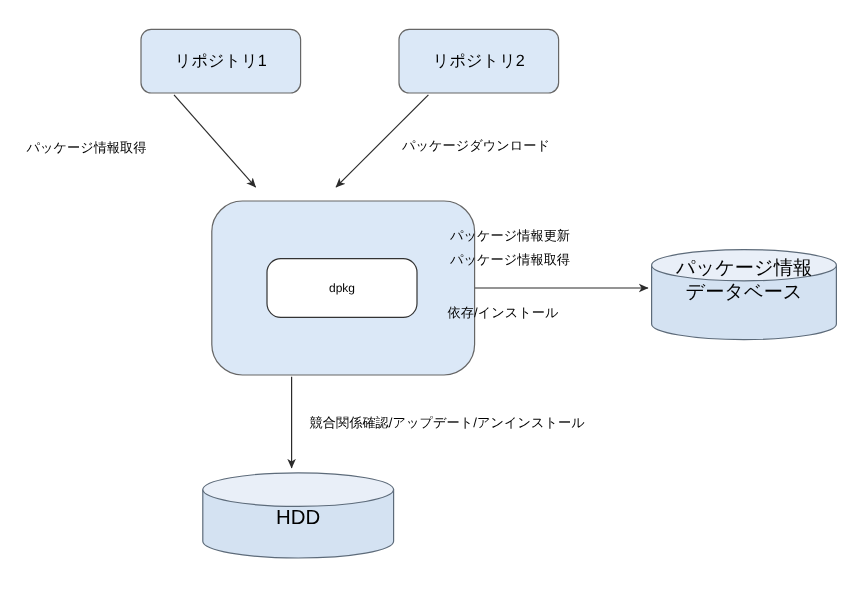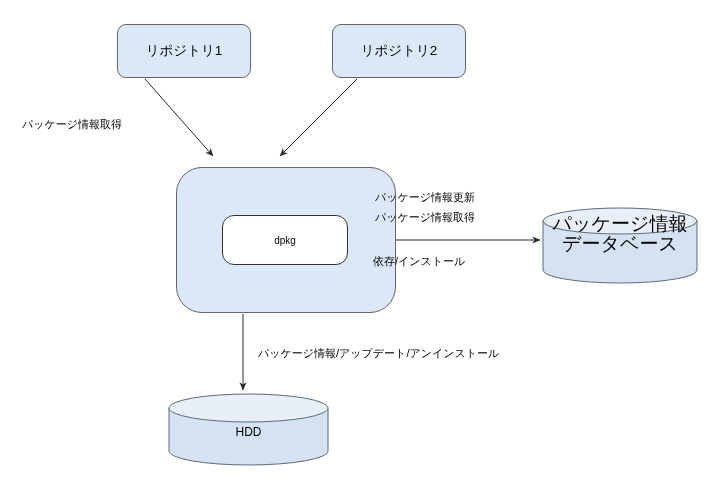--- a/index.html
+++ b/index.html
@@ -105,6 +105,7 @@
 
   <div id="lbl-repo1-apt" class="edge-label">パッケージ情報取得</div>
 
+  <div id="lbl-repo2-apt" class="edge-label">パッケージダウンロード</div>
 
   <div id="lbl-apt-db-top" class="edge-label">
     <div>パッケージ情報更新</div>

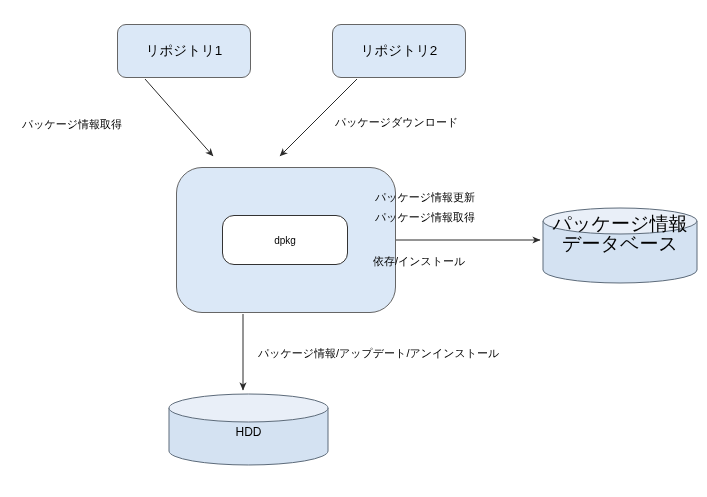--- a/index.html
+++ b/index.html
@@ -47,7 +47,7 @@
   #lbl-apt-db-bottom{left:373px;top:251px;}
   #lbl-apt-hdd{left:258px;top:343px;}
   .cyl-label{
-    position:absolute;text-align:center;font-size:19px;line-height:20px;
+    position:absolute;text-align:center;font-size:16px;line-height:20px;
   }
   #lbl-db{left:543px;top:214px;width:154px;}
   #lbl-hdd{left:169px;top:422px;width:159px;font-size:12px;}

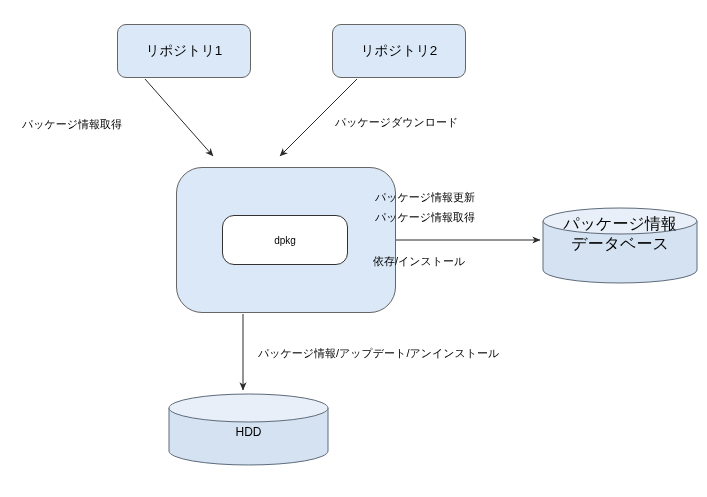--- a/index.html
+++ b/index.html
@@ -114,7 +114,7 @@
 
   <div id="lbl-apt-db-bottom" class="edge-label">依存/インストール</div>
 
-  <div id="lbl-apt-hdd" class="edge-label">パッケージ情報/アップデート/アンインストール</div>
+  <div id="lbl-apt-hdd" class="edge-label">競合関係確認/アップデート/アンインストール</div>
 
 </div>
 

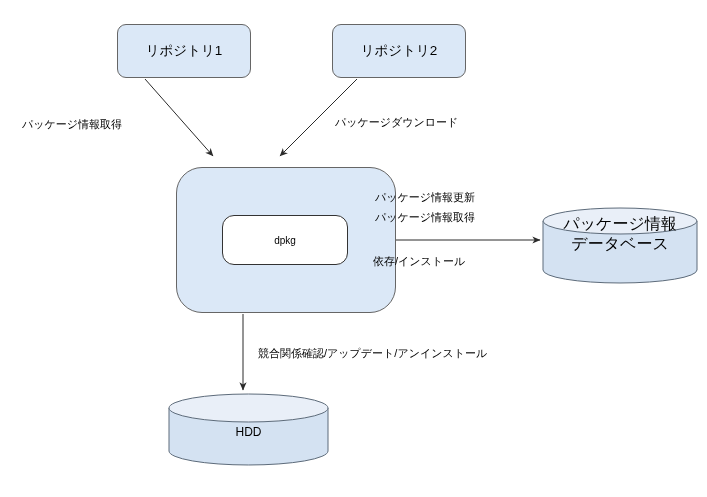--- a/index.html
+++ b/index.html
@@ -50,7 +50,7 @@
     position:absolute;text-align:center;font-size:16px;line-height:20px;
   }
   #lbl-db{left:543px;top:214px;width:154px;}
-  #lbl-hdd{left:169px;top:422px;width:159px;font-size:12px;}
+  #lbl-hdd{left:169px;top:422px;width:159px;font-size:17px;}
 </style>
 </head>
 <body>

